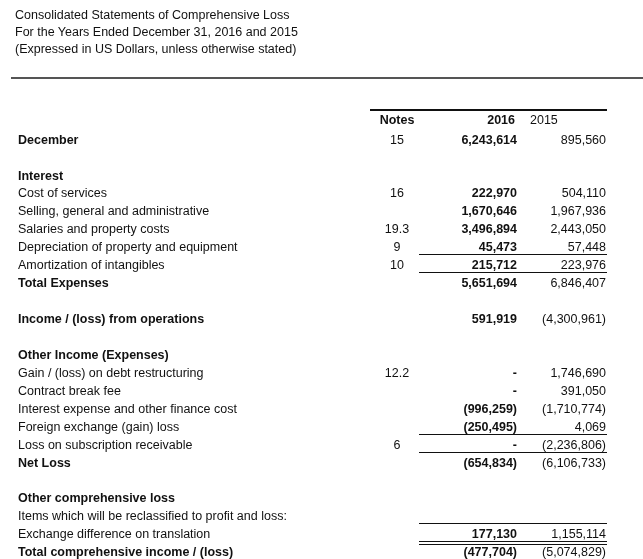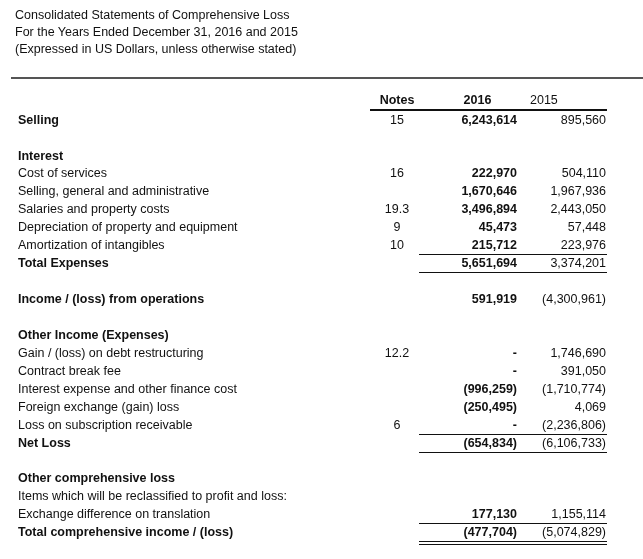--- a/index.html
+++ b/index.html
@@ -15,7 +15,7 @@
       position: absolute; left: 11px; top: 77px; width: 632px; height: 2px;
       background: #555555;
     }
-    .row { position: absolute; left: 0; width: 541px; height: 18px; line-height: 18px; }
+    .row { position: absolute; left: 0; width: 541px; height: 18px; line-height: 18px; margin-top: 20px; }
     .lbl { position: absolute; left: 18px; white-space: nowrap; }
     .note { position: absolute; left: 368px; width: 58px; text-align: center; }
     .v16 { position: absolute; left: 420px; width: 97px; text-align: right; font-weight: bold; }

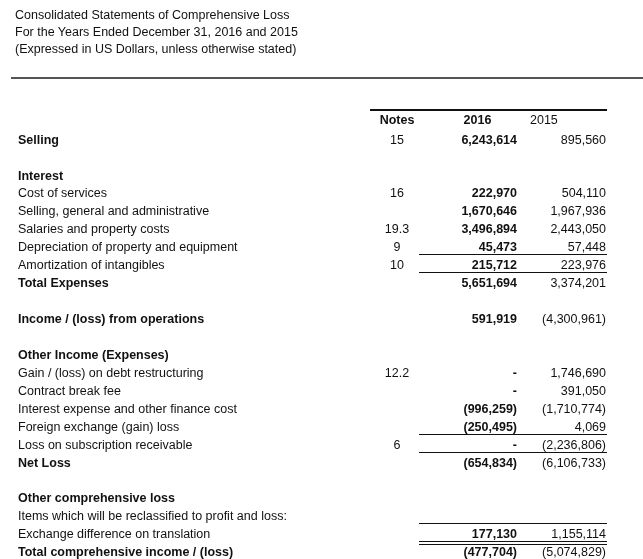--- a/index.html
+++ b/index.html
@@ -22,7 +22,7 @@
     .v15 { position: absolute; left: 517px; width: 89px; text-align: right; }
     .b { font-weight: bold; }
     .hdr .note { font-weight: bold; }
-    .hdr .v16 { text-align: center; left: 440px; width: 75px; }
+    .hdr .v16 { left: 440px; width: 75px; }
     .hdr .v15 { text-align: left; left: 530px; width: 75px; }
     .line { position: absolute; height: 1px; background: #111111; }
   </style>

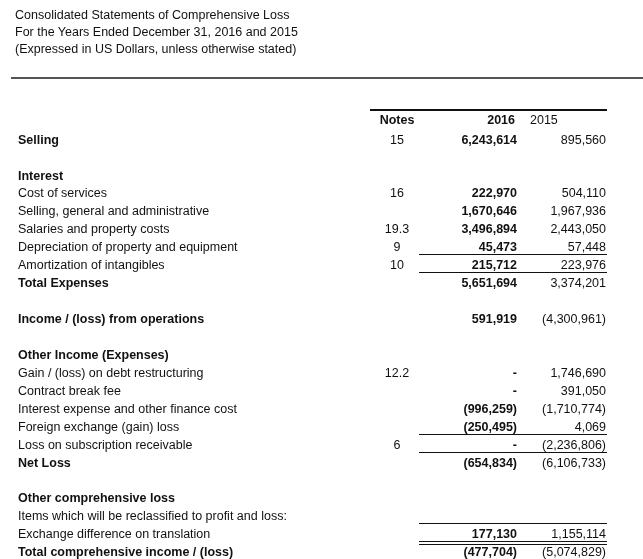--- a/index.html
+++ b/index.html
@@ -44,7 +44,7 @@
 <div class="line" style="top:109px; left:370px; width:237px; height:2px;"></div>
 
 <div class="row" style="top:111px">
-  <span class="lbl b">Selling</span>
+  <span class="lbl b">December</span>
   <span class="note">15</span>
   <span class="v16">6,243,614</span>
   <span class="v15">895,560</span>

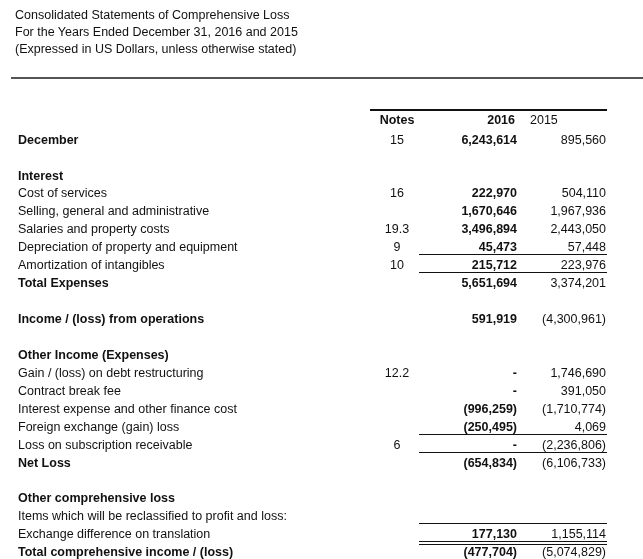--- a/index.html
+++ b/index.html
@@ -87,7 +87,7 @@
 <div class="row" style="top:254px">
   <span class="lbl b">Total Expenses</span>
   <span class="v16">5,651,694</span>
-  <span class="v15">3,374,201</span>
+  <span class="v15">6,846,407</span>
 </div>
 <div class="line" style="top:272px; left:419px; width:188px;"></div>
 

